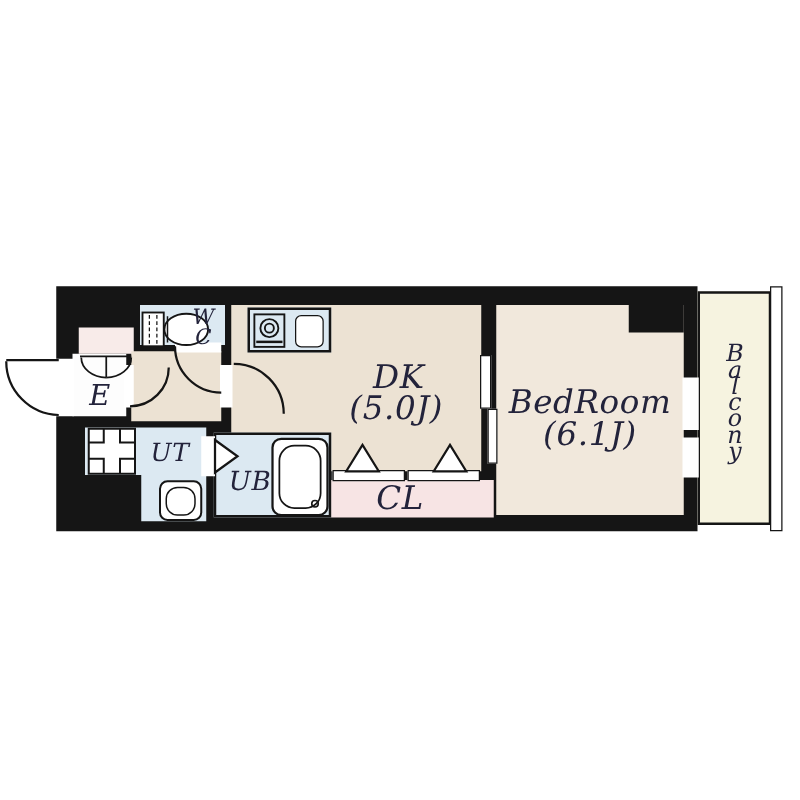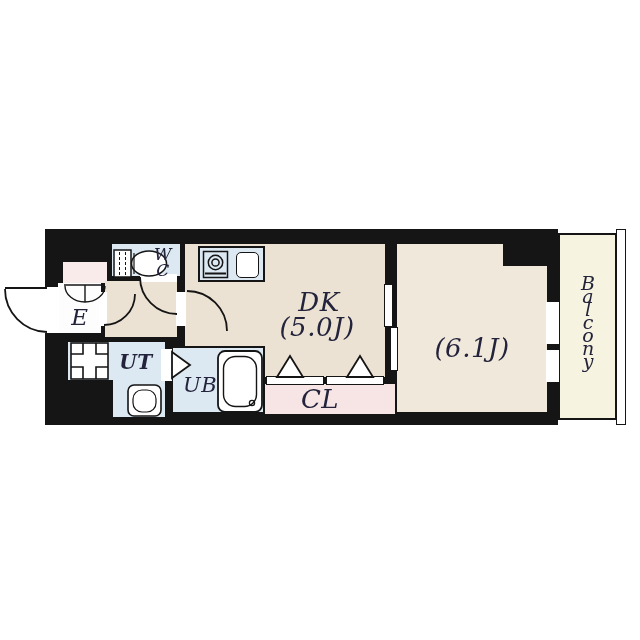--- a/index.html
+++ b/index.html
@@ -118,6 +118,7 @@
   <div class="lbl" style="left:319px;top:302px;font-size:26px;">DK</div>
   <div class="lbl" style="left:317px;top:327px;font-size:26px;">(5.0J)</div>
   <div class="lbl" style="left:320px;top:399px;font-size:26px;">CL</div>
+  <div class="lbl" style="left:472px;top:322px;font-size:26px;">BedRoom</div>
   <div class="lbl" style="left:472px;top:348px;font-size:26px;">(6.1J)</div>
 
   <div class="bletter" style="left:577px;top:277px;">B</div>

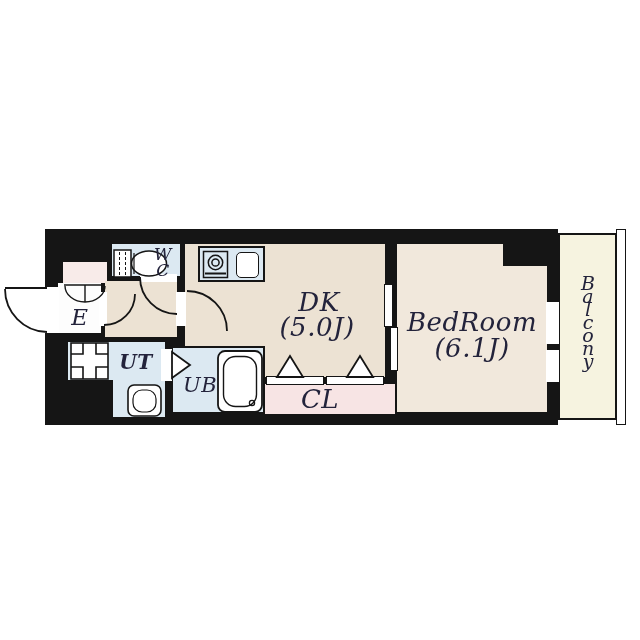--- a/index.html
+++ b/index.html
@@ -113,7 +113,7 @@
   <div class="lbl" style="left:163px;top:254px;font-size:17px;">W</div>
   <div class="lbl" style="left:163px;top:270px;font-size:17px;">C</div>
   <div class="lbl" style="left:80px;top:317px;font-size:23px;">E</div>
-  <div class="lbl" style="left:136px;top:362px;font-size:20px;font-weight:bold;">UT</div>
+  <div class="lbl" style="left:136px;top:362px;font-size:20px;">UT</div>
   <div class="lbl" style="left:200px;top:385px;font-size:21px;">UB</div>
   <div class="lbl" style="left:319px;top:302px;font-size:26px;">DK</div>
   <div class="lbl" style="left:317px;top:327px;font-size:26px;">(5.0J)</div>

